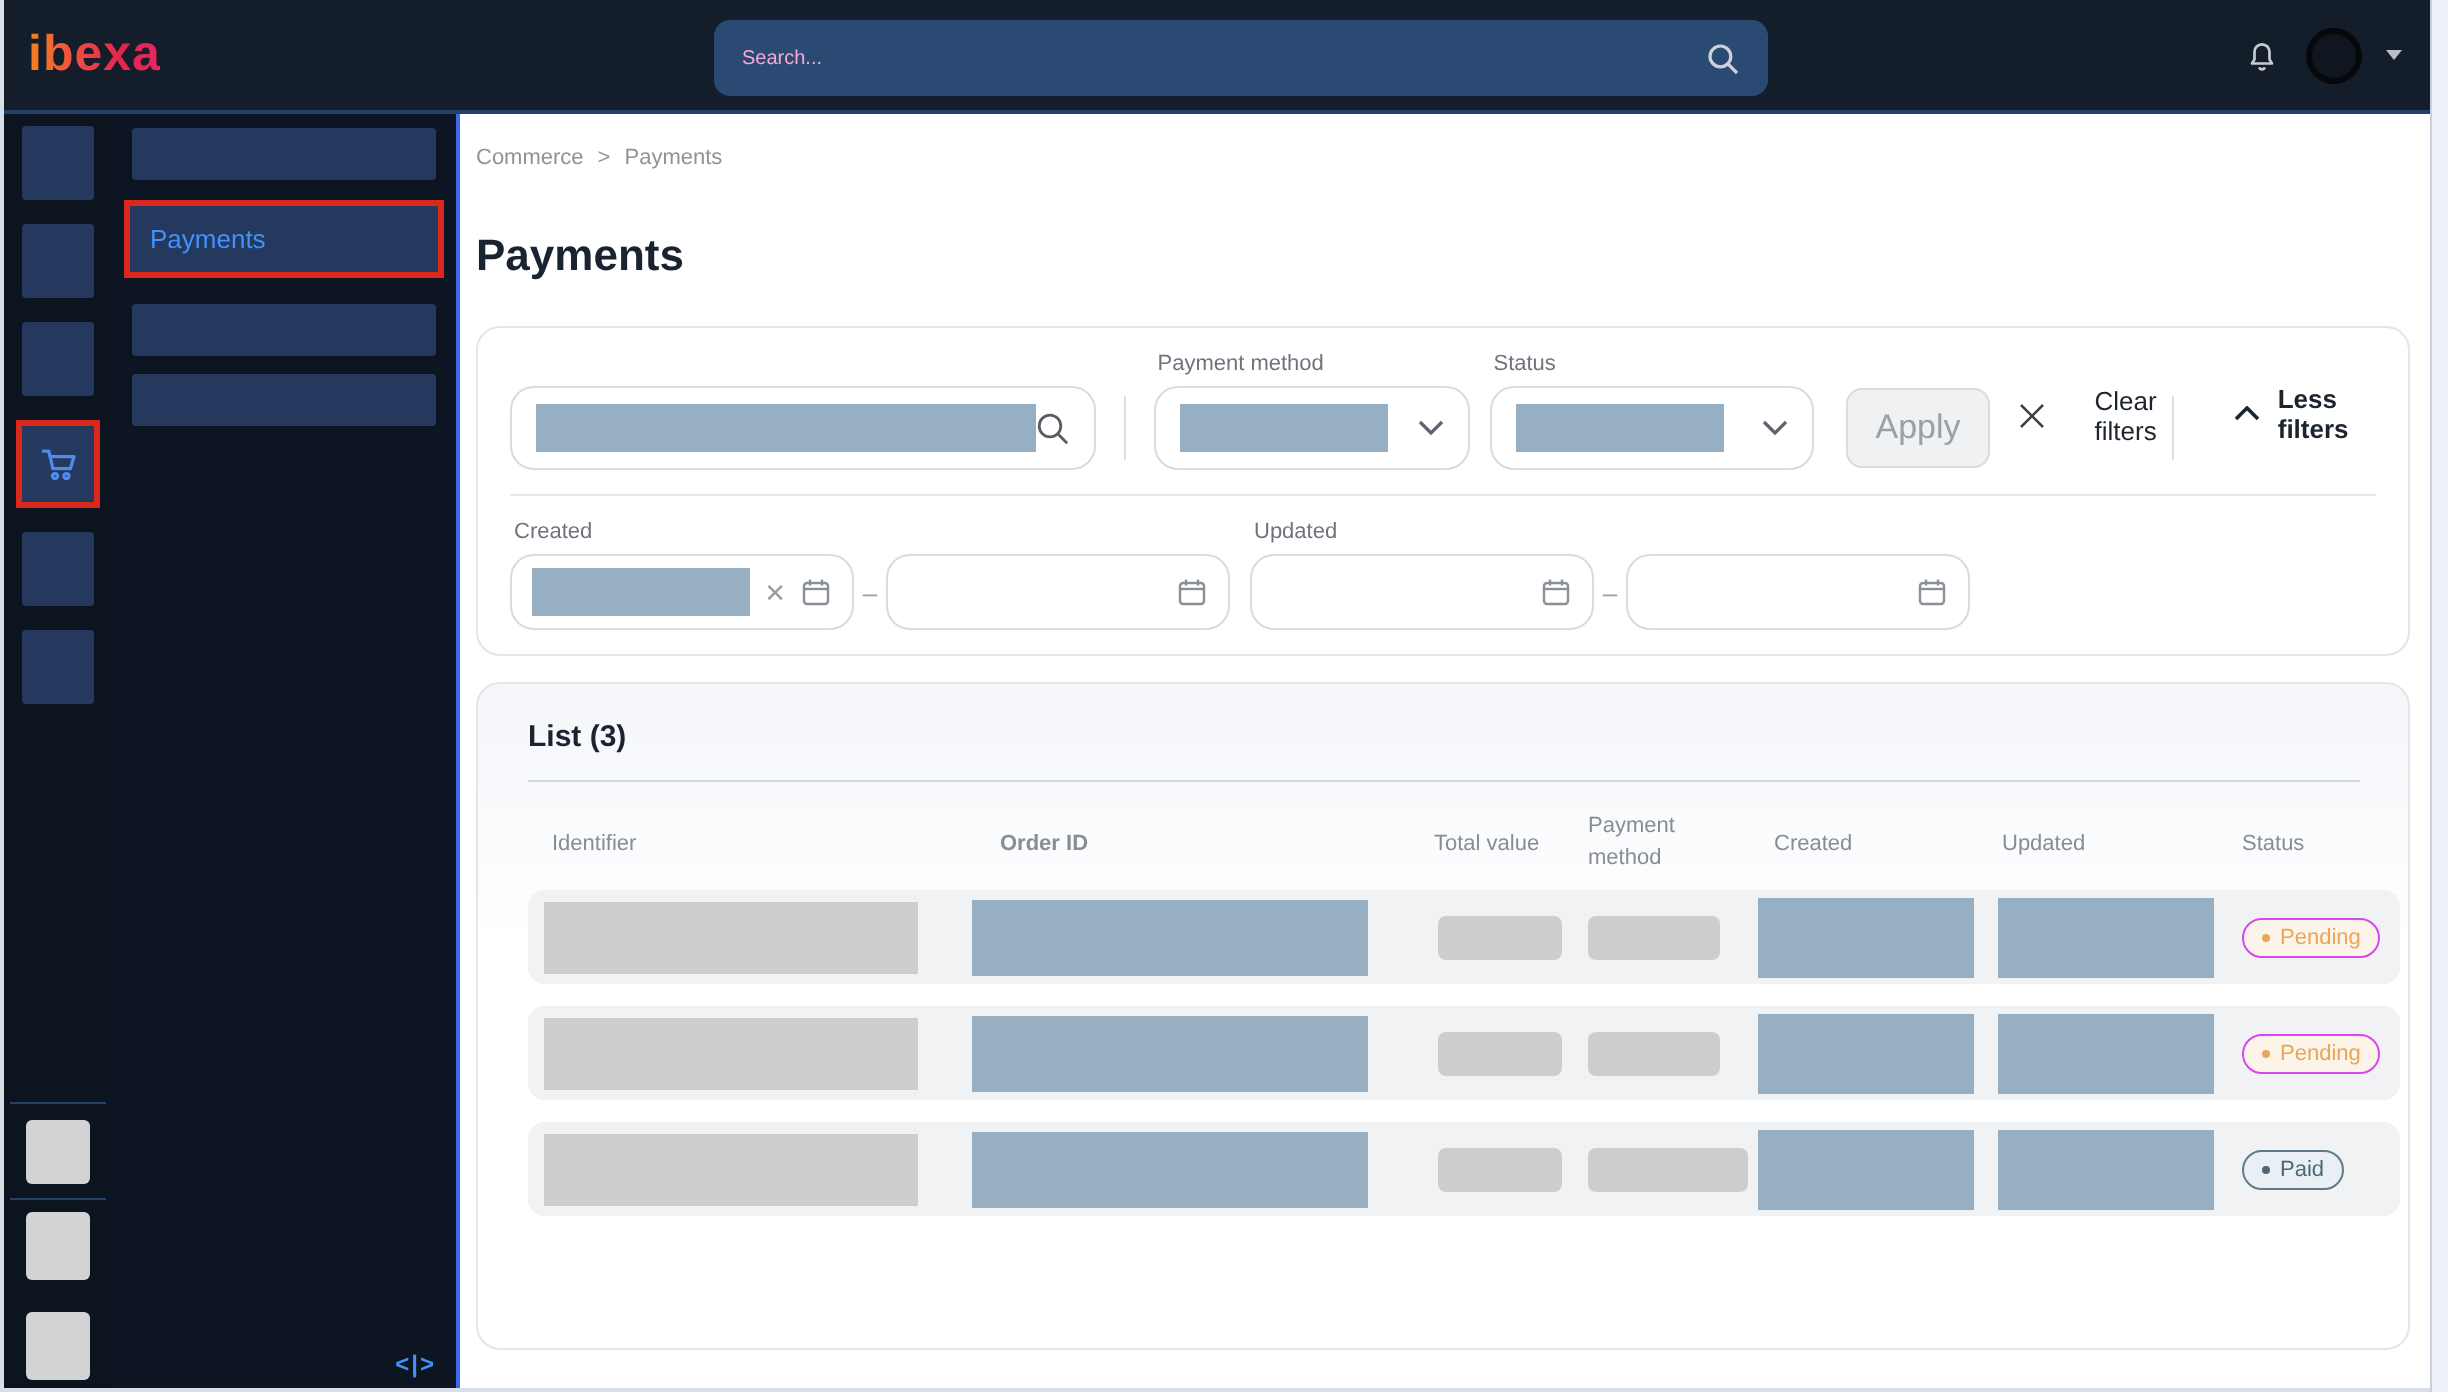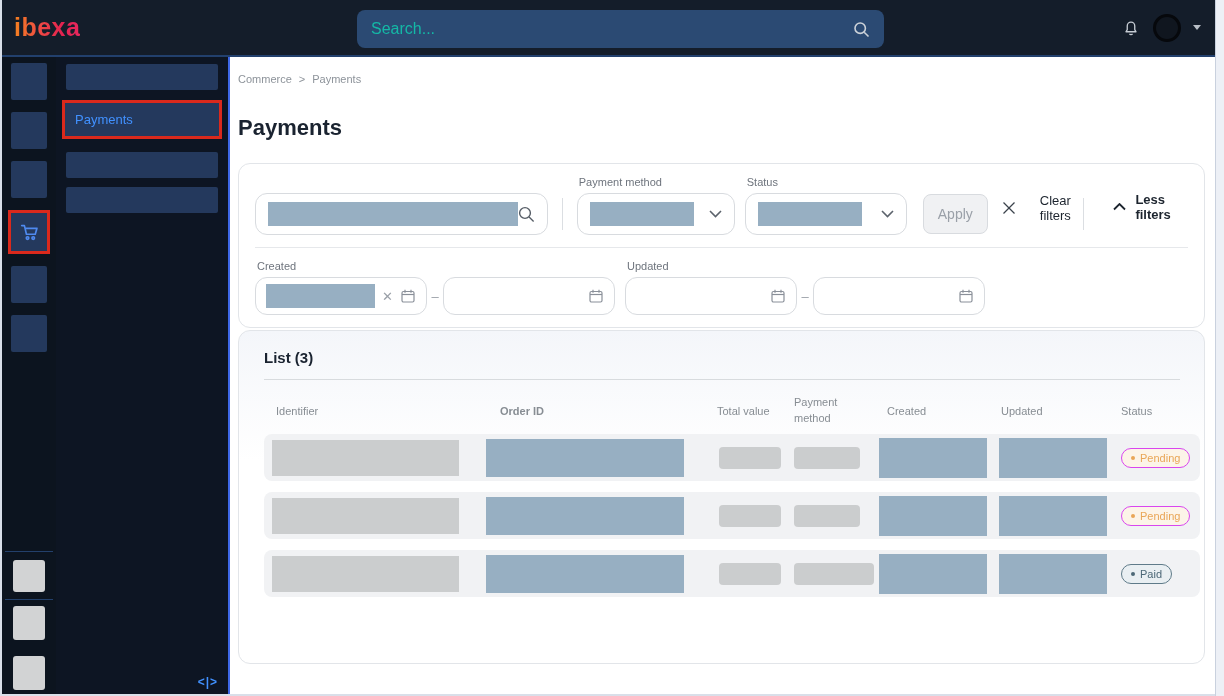--- a/index.html
+++ b/index.html
@@ -21,7 +21,7 @@
           -webkit-background-clip:text; background-clip:text; color:transparent; cursor:pointer; }
   .searchbar { position:absolute; left:355px; top:10px; width:527px; height:38px; background:#2b4a73;
                border-radius:8px; display:flex; align-items:center; padding:0 14px; cursor:text; }
-  .search-ph { color:#14b8a6; font-size:16px; flex:1; }
+  .search-ph { color:#f9a8d4; font-size:10px; flex:1; }
   .topbar-right { position:absolute; right:14px; top:0; height:55px; display:flex; align-items:center; gap:12px; }
   .avatar { width:28px; height:28px; border-radius:50%; background:#10161f; border:3px solid #06080c; cursor:pointer; }
   .caret { width:0; height:0; border-left:4px solid transparent; border-right:4px solid transparent;

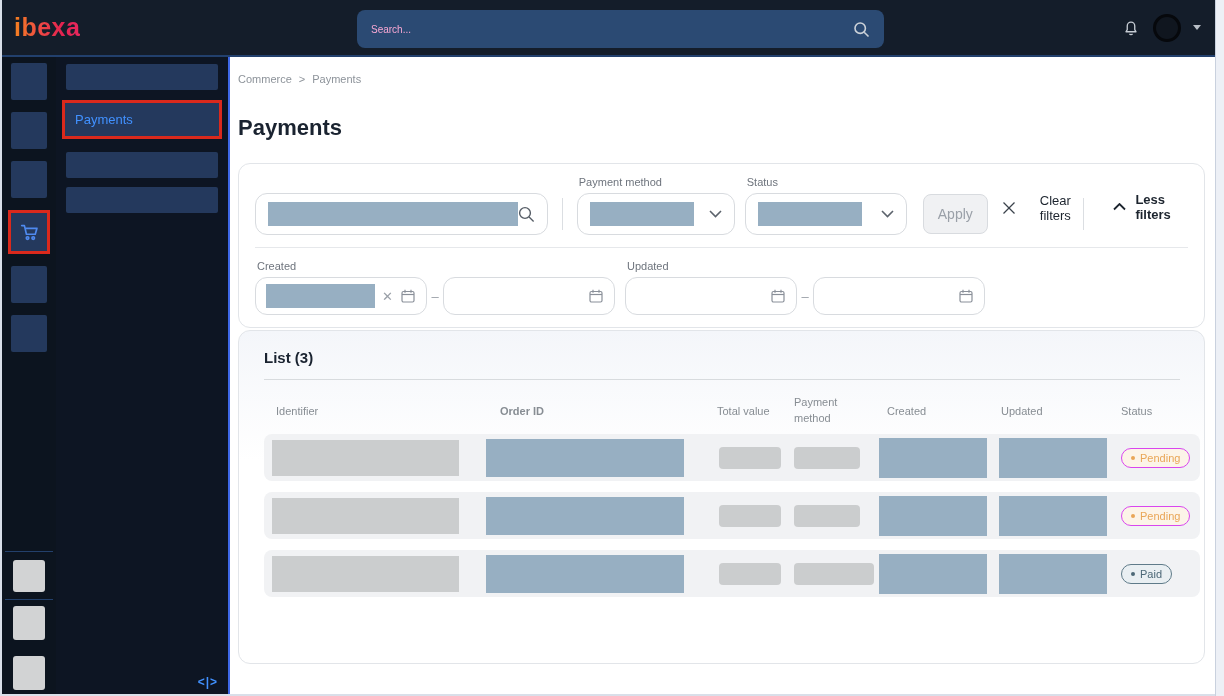--- a/index.html
+++ b/index.html
@@ -74,7 +74,7 @@
   .st-group { margin-left:10px; }
   .select-box .rblock { width:104px; height:24px; }
   .apply-btn { margin-left:16px; margin-bottom:1px; height:40px; padding:0 14px; background:#f0f1f3;
-               border:1px solid #d8dbdf; border-radius:8px; font-size:14px; color:#9aa0a8;
+               border:1px solid #d8dbdf; border-radius:8px; font-size:17px; color:#9aa0a8;
                font-family:"Liberation Sans",sans-serif; cursor:default; }
   .clear-btn { margin-left:14px; margin-bottom:12px; display:flex; align-items:center; gap:24px;
                font-size:13px; color:#1c242e; cursor:pointer; }

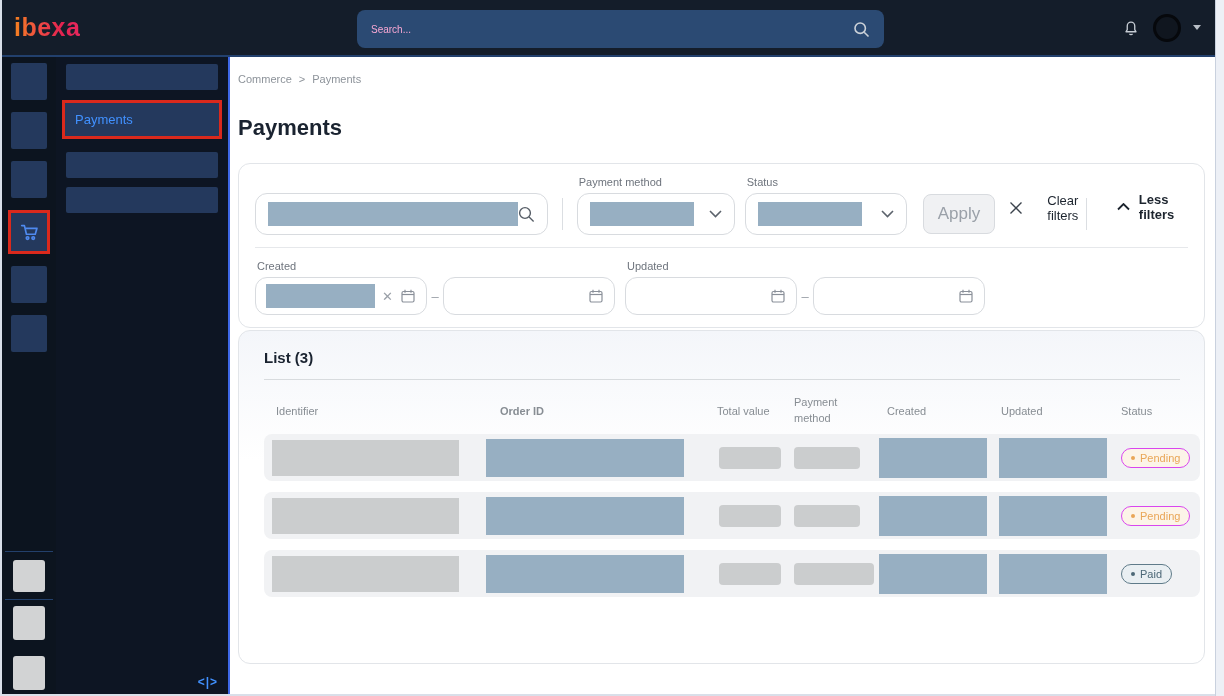--- a/index.html
+++ b/index.html
@@ -93,7 +93,7 @@
   .x-date { color:#9aa0a8; font-size:13px; line-height:1; cursor:pointer; }
 
   
-  .list-panel { margin-top:2px; height:334px; border:1px solid #e2e5e9; border-radius:12px;
+  .list-panel { margin-top:13px; height:334px; border:1px solid #e2e5e9; border-radius:12px;
                 background:linear-gradient(180deg,#f4f6fa 0%,#ffffff 130px); padding:18px 4px 11px 25px; }
   .list-title { font-size:15px; font-weight:bold; color:#1a2330; }
   .list-divider { height:1px; background:#d8dbde; margin:13px 20px 0 0; }

